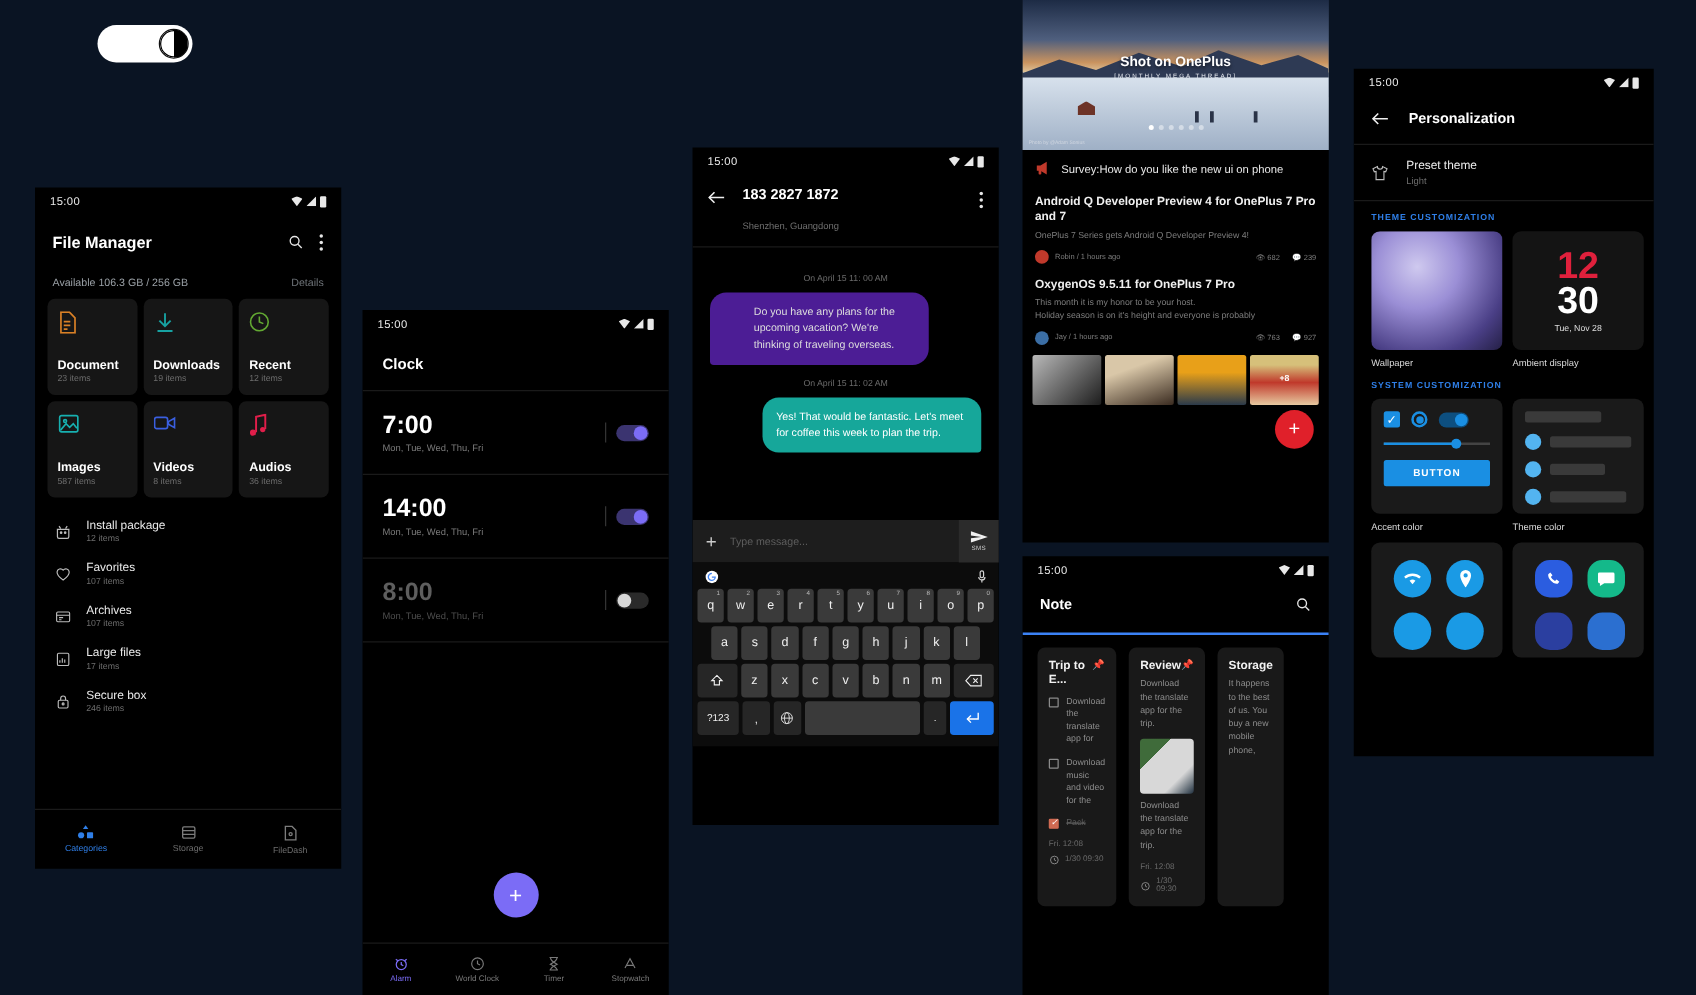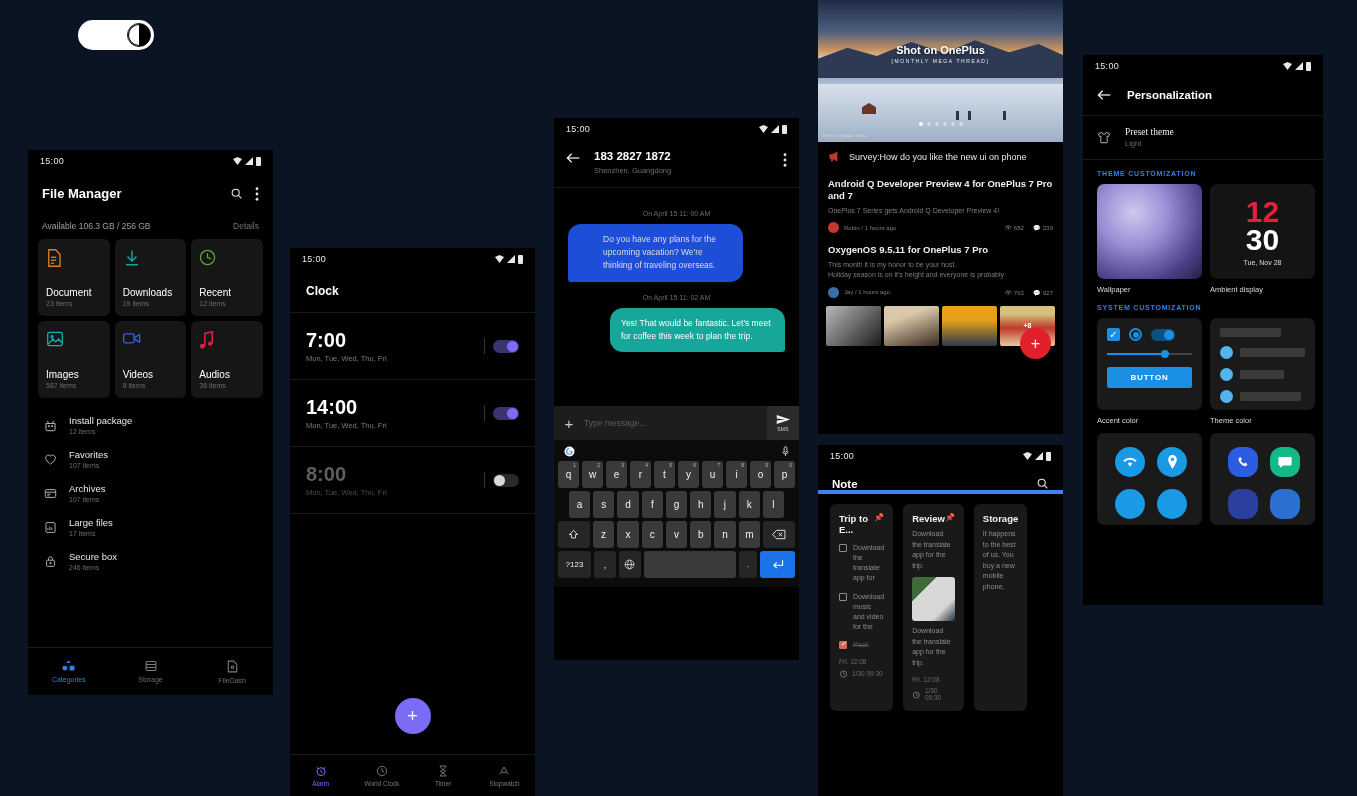--- a/index.html
+++ b/index.html
@@ -120,7 +120,7 @@
 
   
   #newsApp { left:818px; top:0px; width:245px; height:434px; }
-  .hero { height:142px; position:relative;
+  .hero { height:120px; position:relative;
      background:linear-gradient(180deg,#2b3f63 0%, #6f86a8 42%, #b9c8da 62%, #8ea2bb 100%); }
   .hero .sky { position:absolute; left:0; right:0; top:0; height:58px;
      background:linear-gradient(180deg,#1d2b45 0%,#4f5f7e 55%,#c9935f 86%,#dfc49a 100%); }

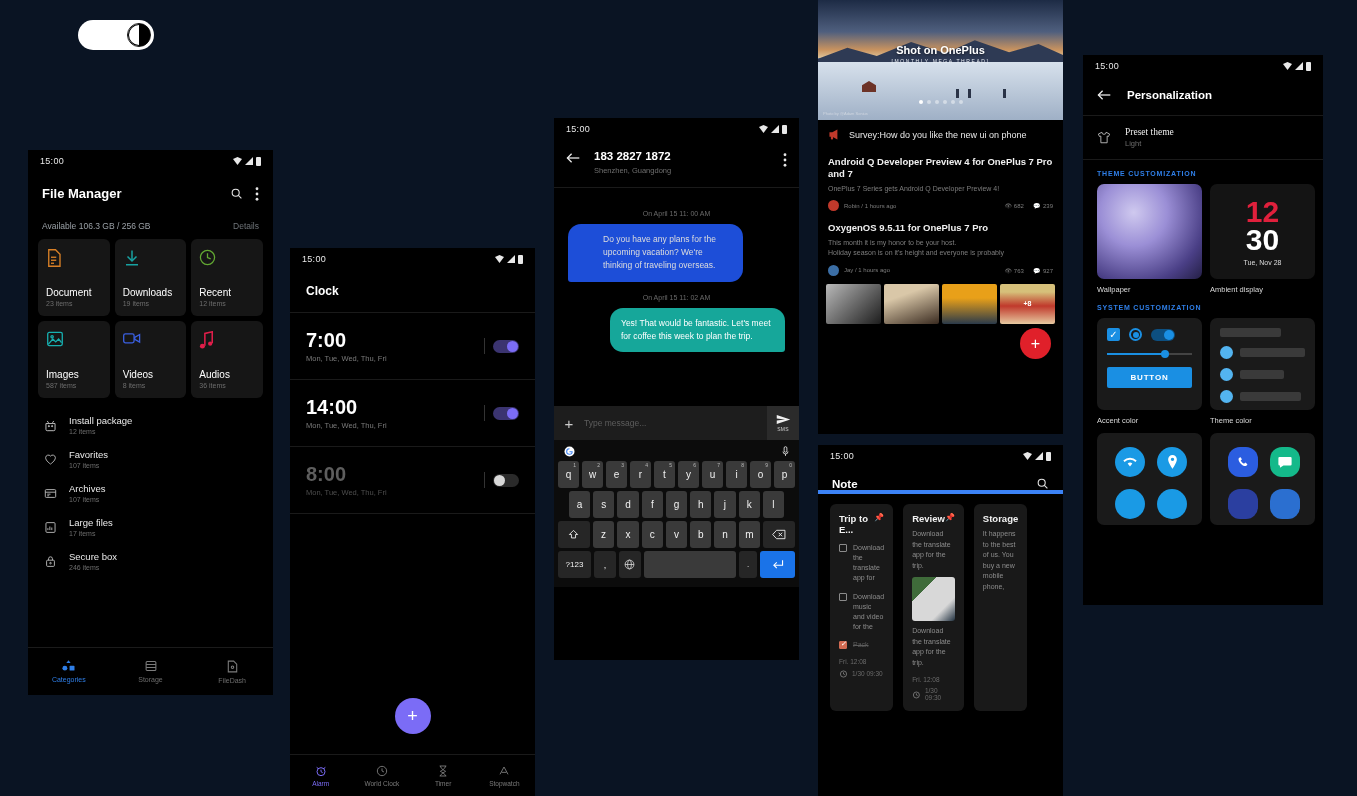--- a/index.html
+++ b/index.html
@@ -195,7 +195,7 @@
   .ps-head h1 { font-size:11.5px; font-weight:bold; }
   .ps-row { display:flex; align-items:center; gap:14px; padding:11px 14px;
      border-bottom:1px solid #1a1a1a; }
-  .ps-row .pr-t { font-size:9.5px; color:#ededed;font-family:Liberation Serif, serif; }
+  .ps-row .pr-t { font-size:9.5px; color:#ededed; }
   .ps-row .pr-s { font-size:7.5px; color:#6d6d6d; margin-top:2px; }
   .sect { font-size:7px; font-weight:bold; letter-spacing:.8px; color:#2f7fe8;
      padding:10px 14px 7px; }

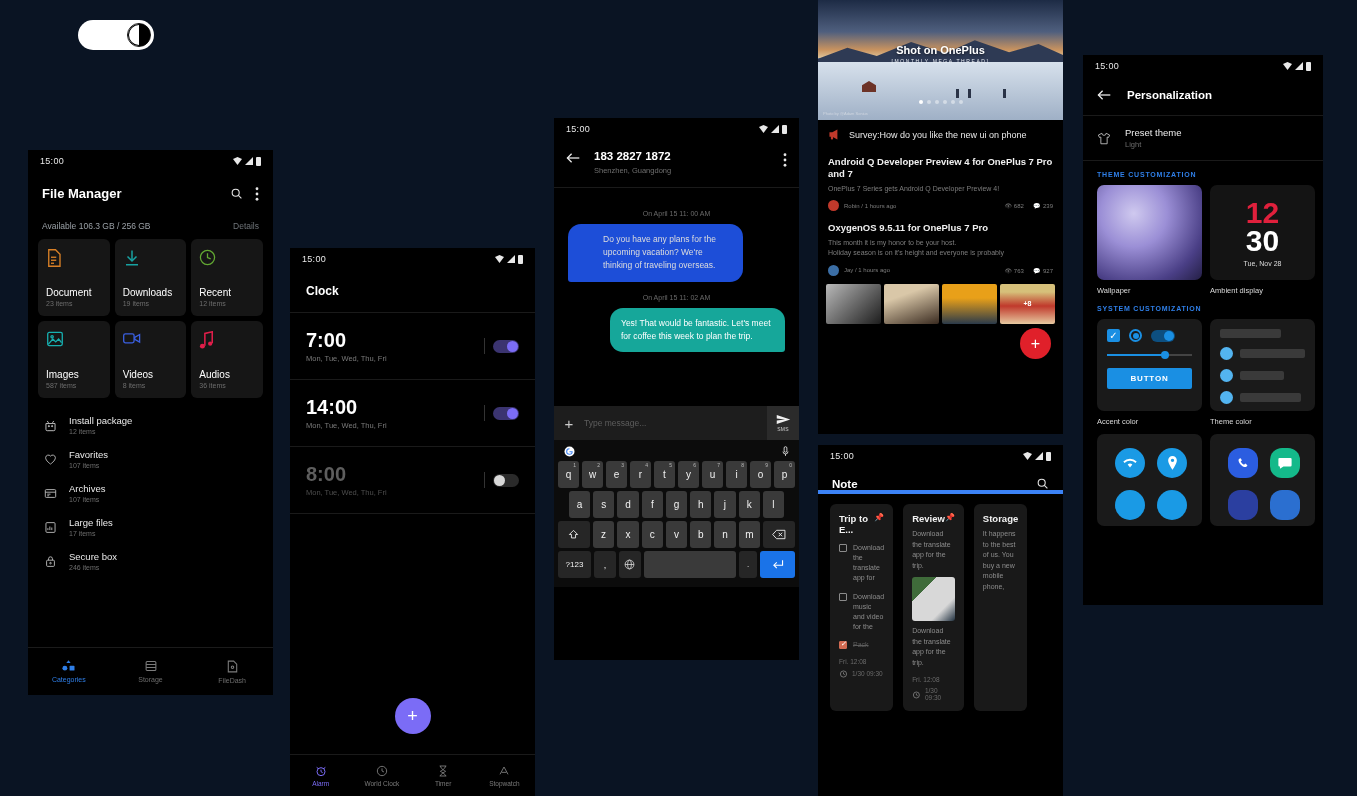--- a/index.html
+++ b/index.html
@@ -90,7 +90,7 @@
   .ms-head { display:flex; align-items:flex-start; gap:14px; padding:10px 12px 12px;
      border-bottom:1px solid #1a1a1a; }
   .ms-head .mh-num { font-size:11.5px; font-weight:bold; }
-  .ms-head .mh-loc { font-size:7.5px; color:#6f6f6f; margin-top:4px; }
+  .ms-head .mh-loc { font-size:7.5px; color:#6f6f6f; margin-top:14px; }
   .ms-body { padding:18px 14px 8px; height:218px; }
   .stamp { text-align:center; font-size:7px; color:#6a6a6a; margin:4px 0 7px; }
   .bub { max-width:175px; padding:9px 11px; font-size:8.5px; line-height:1.55;

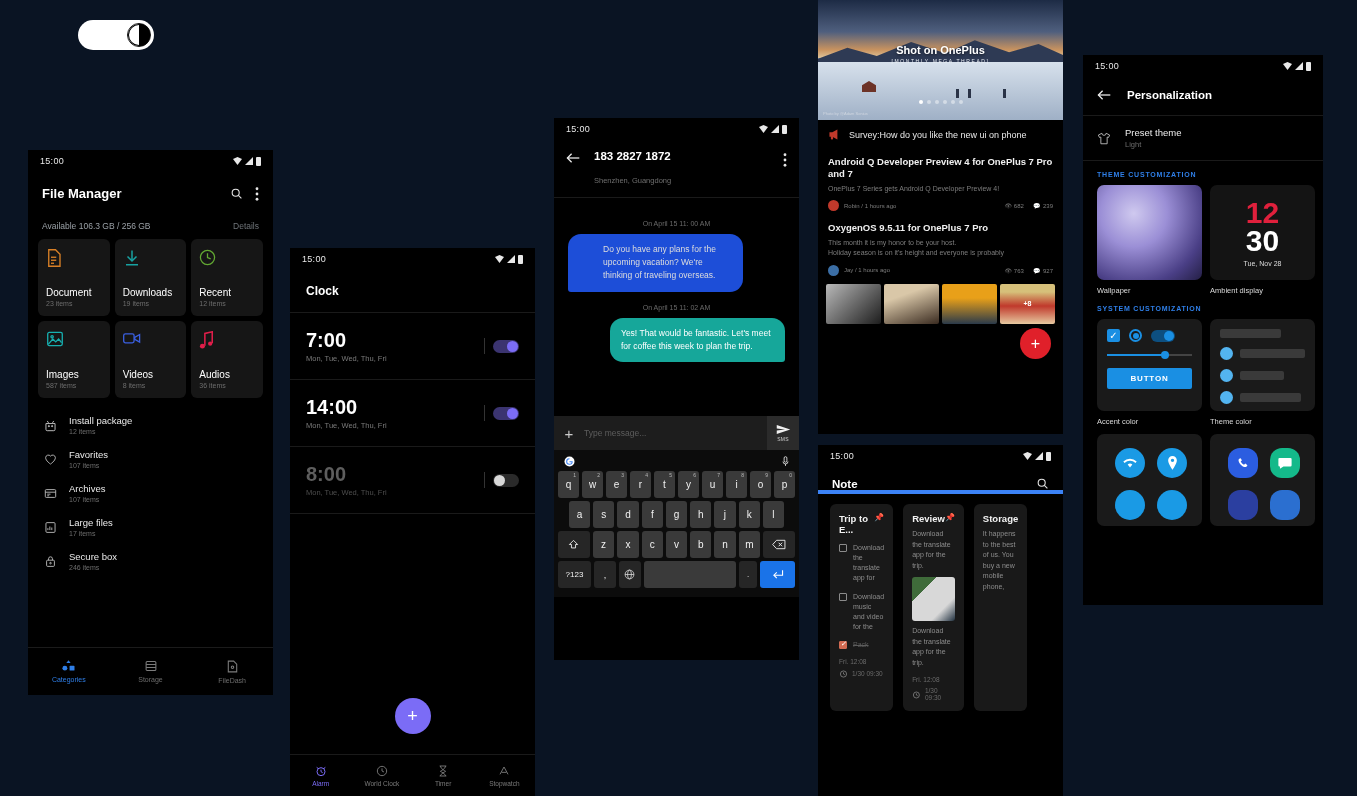--- a/index.html
+++ b/index.html
@@ -95,7 +95,7 @@
   .stamp { text-align:center; font-size:7px; color:#6a6a6a; margin:4px 0 7px; }
   .bub { max-width:175px; padding:9px 11px; font-size:8.5px; line-height:1.55;
      border-radius:13px; }
-  .bub.them { background:#1d4ed8; color:#ddd; border-bottom-left-radius:3px;padding-left:35px; }
+  .bub.them { background:#4c1d95; color:#ddd; border-bottom-left-radius:3px;padding-left:35px; }
   .bub.me { background:#16a79a; color:#fff; margin-left:auto;
      border-bottom-right-radius:3px; }
   .composer { display:flex; align-items:center; background:#1d1d1d; height:34px; }

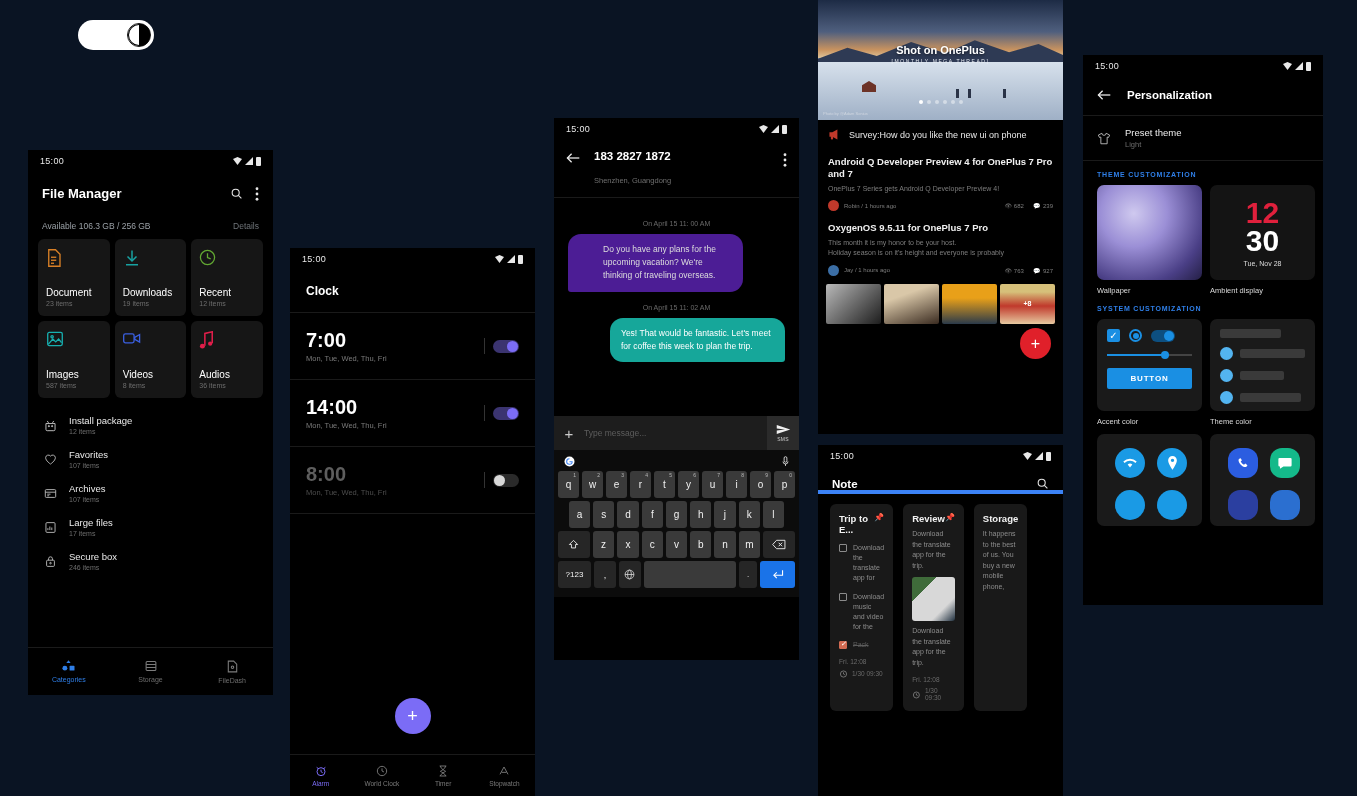--- a/index.html
+++ b/index.html
@@ -45,7 +45,7 @@
   .tiles { display:grid; grid-template-columns:repeat(3,1fr); gap:5px; padding:0 10px; }
   .tile { background:#161616; border-radius:6px; padding:10px 8px 9px; height:77px;
      display:flex; flex-direction:column; justify-content:space-between; }
-  .tile .tlabel { font-size:10px; font-weight:normal; color:#fff; }
+  .tile .tlabel { font-size:10px; font-weight:bold; color:#fff; }
   .tile .tcount { font-size:7px; color:#6d6d6d; margin-top:2px; }
   .fm-list { margin-top:10px; }
   .fm-row { display:flex; align-items:center; gap:12px; padding:7px 16px; }

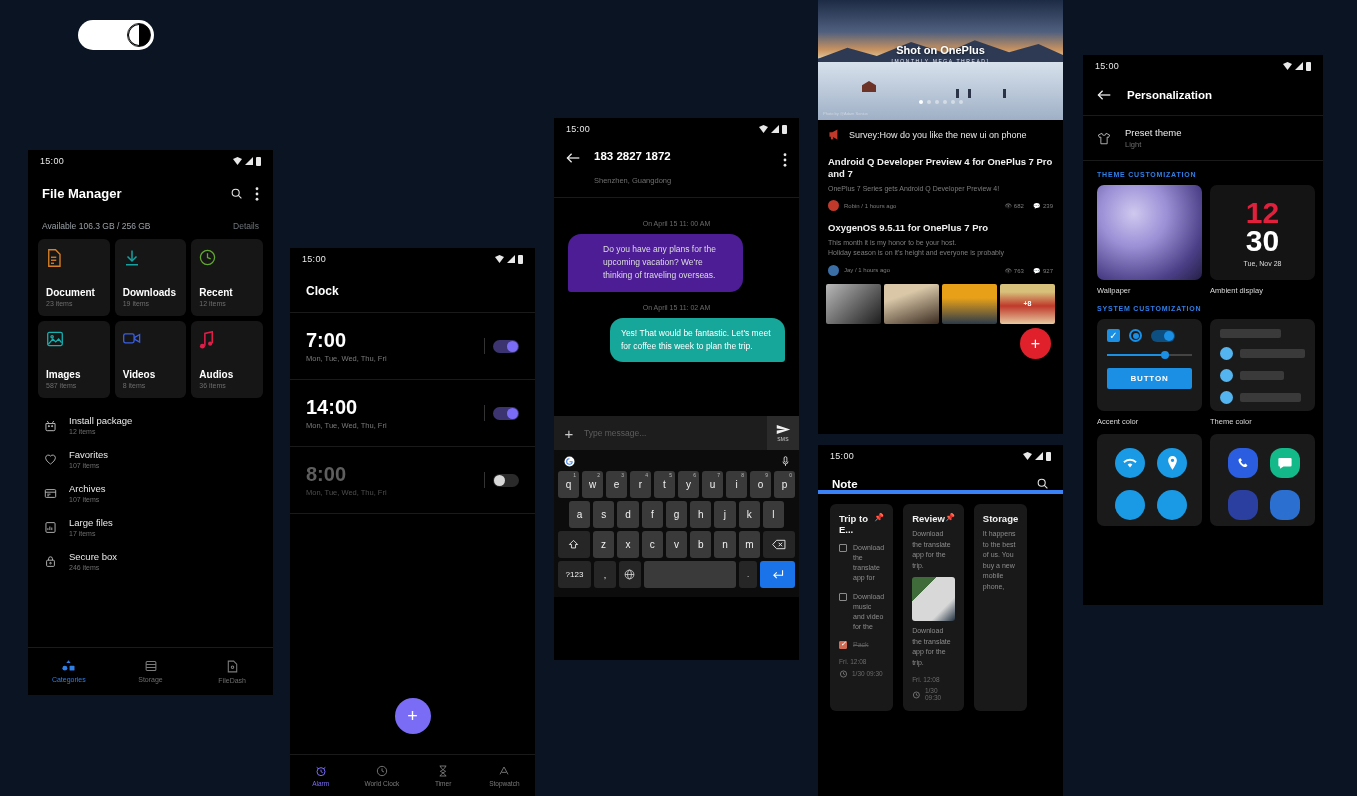--- a/index.html
+++ b/index.html
@@ -167,7 +167,7 @@
   
   #noteApp { left:818px; top:445px; width:245px; height:351px; }
   .nt-head { display:flex; align-items:center; justify-content:space-between;
-     padding:10px 14px 0; border-bottom:4px solid #3b82f6;gap:16px; }
+     padding:10px 14px 16px; border-bottom:2px solid #3b82f6;gap:16px; }
   .nt-head h1 { font-size:11.5px; font-weight:bold; }
   .ngrid { display:grid; grid-template-columns:1fr 1fr 1fr 1fr; gap:10px; padding:10px 12px; }
   .ncard { background:#191919; border-radius:6px; padding:9px 9px 10px; }

